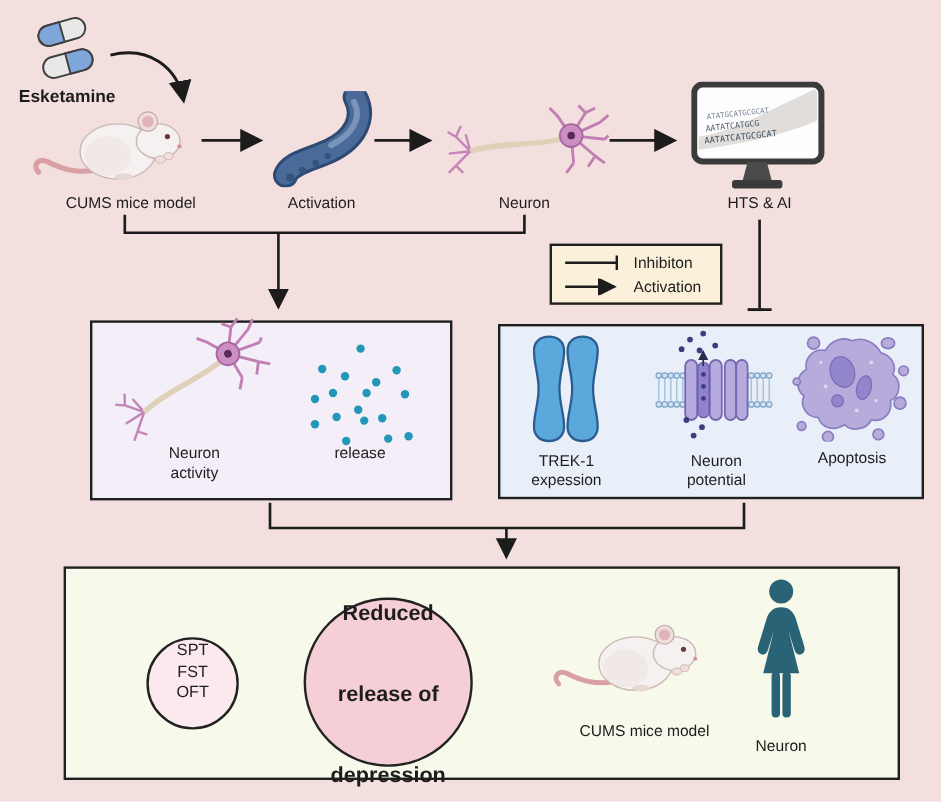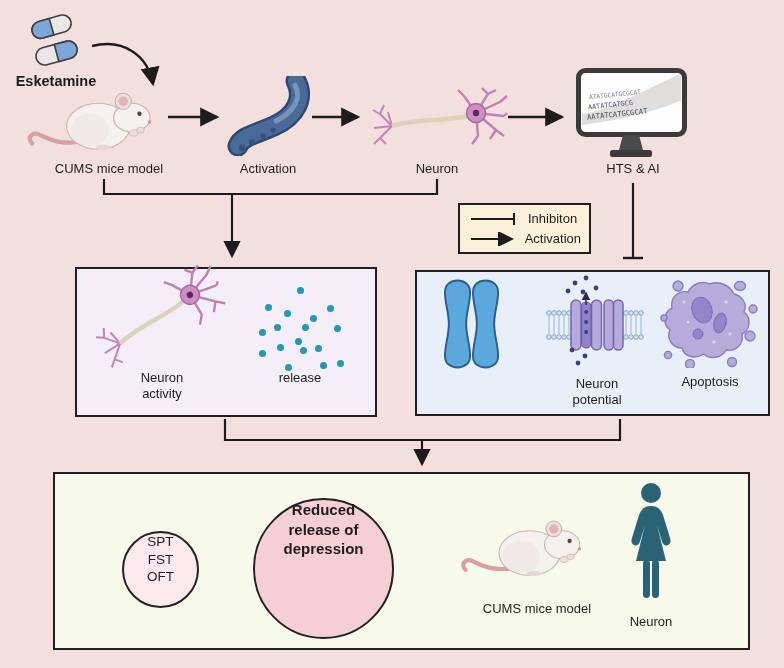--- a/index.html
+++ b/index.html
@@ -21,7 +21,7 @@
     position:absolute;border:2.4px solid #1f1f1f;box-sizing:border-box;
   }
   #legend-box{
-    left:458px;top:203px;width:133px;height:51px;
+    left:458px;top:203px;width:144px;height:51px;
     background:#fbf1db;border:2px solid #1f1f1f;
     display:flex;flex-direction:column;justify-content:center;gap:5px;
     padding:4px 8px;box-sizing:border-box;position:absolute;

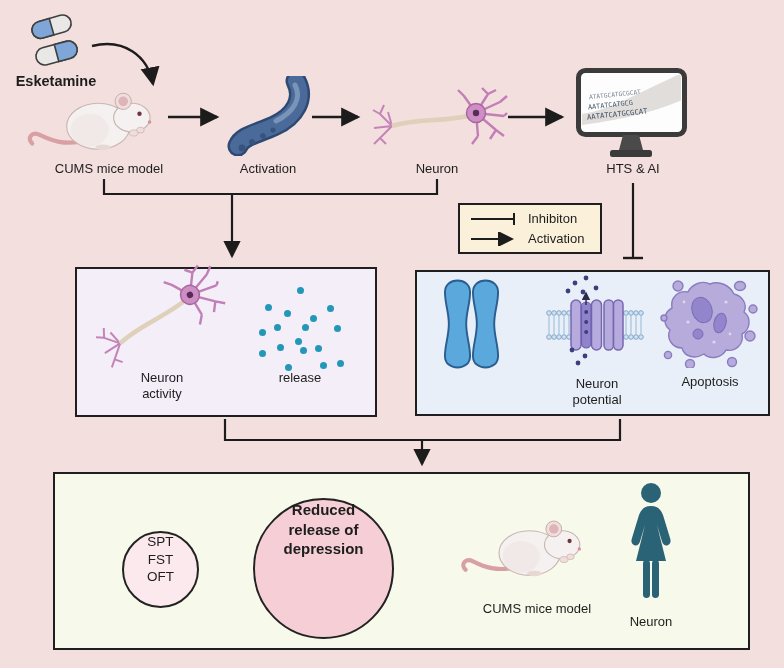--- a/index.html
+++ b/index.html
@@ -173,6 +173,10 @@
     <path d="M 1 13 C 1 5 7 1 14 1 C 21 1 27 5 27 13 C 27 25 23 33 23 46 C 23 59 27 67 27 79 C 27 87 21 91 14 91 C 7 91 1 87 1 79 C 1 67 5 59 5 46 C 5 33 1 25 1 13 Z" fill="#5ba8dd" stroke="#2b5e90" stroke-width="2"></path>
     <path transform="translate(29,0)" d="M 1 13 C 1 5 7 1 14 1 C 21 1 27 5 27 13 C 27 25 23 33 23 46 C 23 59 27 67 27 79 C 27 87 21 91 14 91 C 7 91 1 87 1 79 C 1 67 5 59 5 46 C 5 33 1 25 1 13 Z" fill="#5ba8dd" stroke="#2b5e90" stroke-width="2"></path>
   </svg>
+  <div class="label two" style="left:422px;top:376px;width:100px">
+    <div>TREK-1</div>
+    <div>expession</div>
+  </div>
 
   <svg class="abs" style="left:545px;top:272px" width="100" height="100" viewBox="0 0 100 100">
     <g>

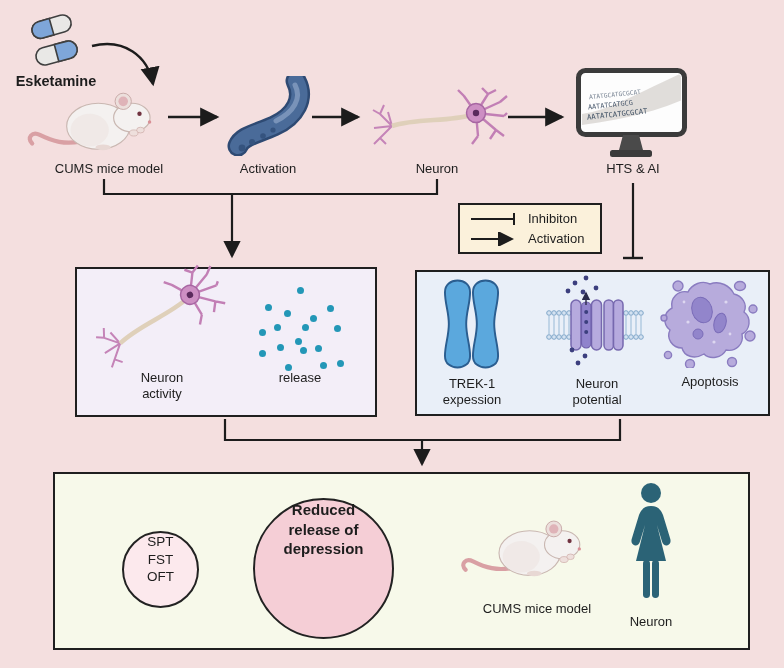--- a/index.html
+++ b/index.html
@@ -33,7 +33,7 @@
     box-sizing:border-box;text-align:center;
   }
   #tests-circle{left:122px;top:531px;width:77px;height:77px;background:#fce9ed;font-size:13.5px;line-height:1.3;}
-  #outcome-circle{left:253px;top:498px;width:141px;height:141px;background:#f5ced6;font-size:15px;line-height:1.3;font-weight:bold;}
+  #outcome-circle{left:253px;top:498px;width:141px;height:141px;background:#f5ced6;font-size:18px;line-height:1.3;font-weight:bold;gap:44px;}
   .nt-dot{position:absolute;width:7px;height:7px;border-radius:50%;background:#2397b7;}
   svg{display:block;}
 </style>

